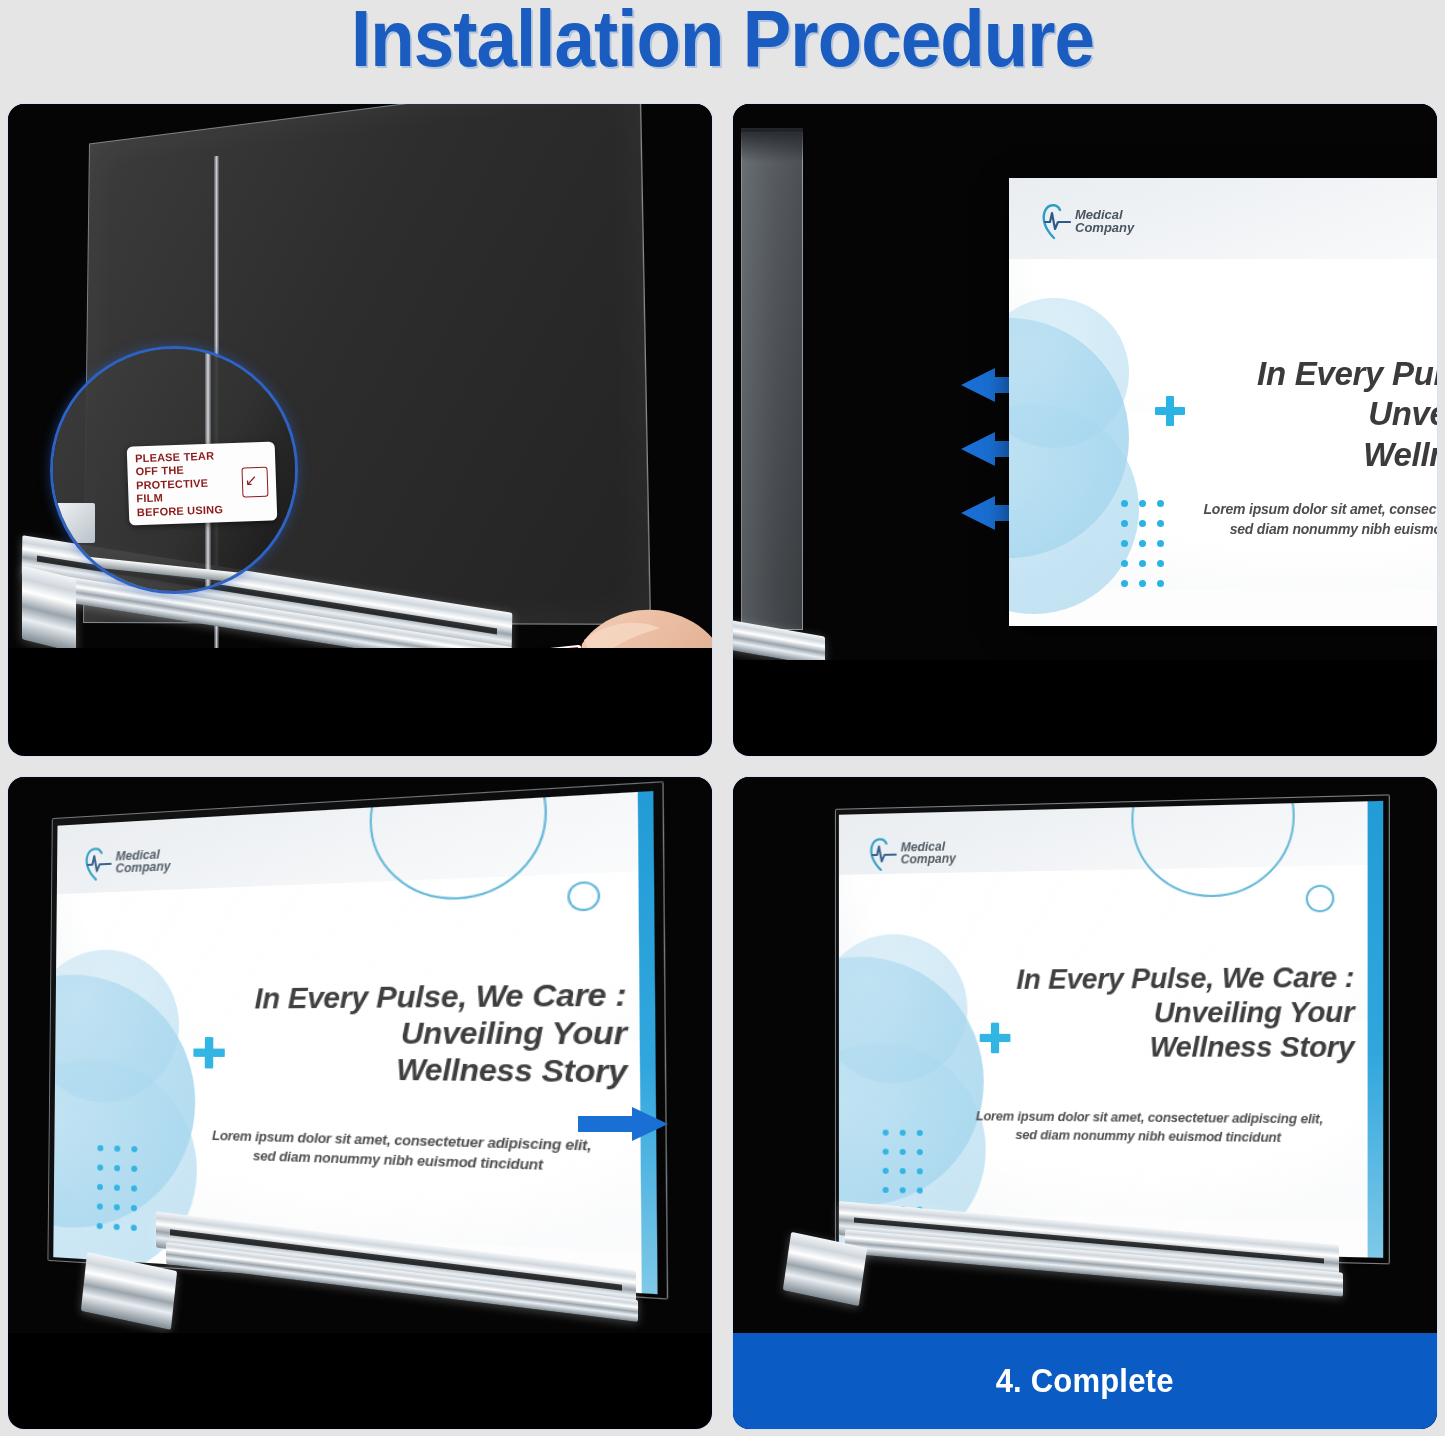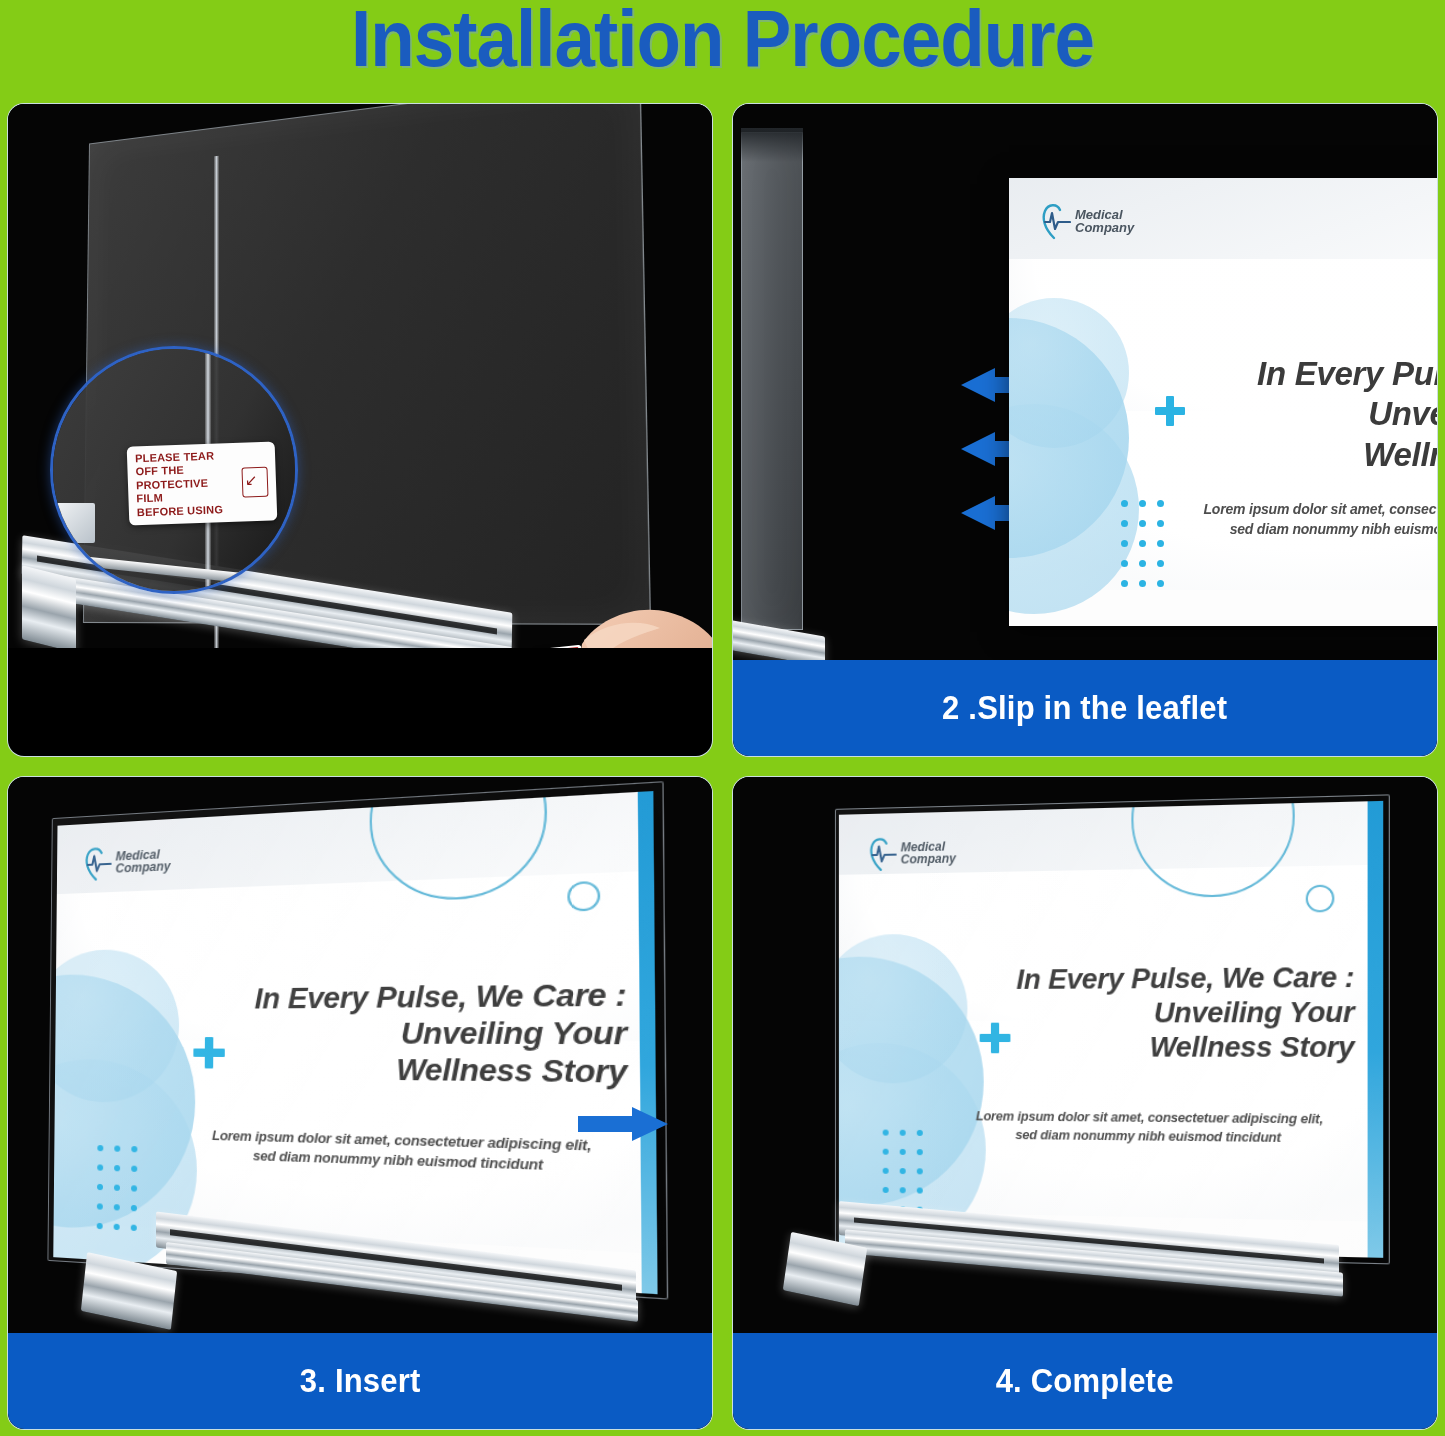--- a/index.html
+++ b/index.html
@@ -9,7 +9,7 @@
     font-family: "Liberation Sans", sans-serif;
     overflow: hidden;
   }
-  .page { position: relative; width: 1445px; height: 1436px; background: #84cc16; }
+  .page { position: relative; width: 1445px; height: 1436px; background: #e5e5e5; }
 
   
   .title {

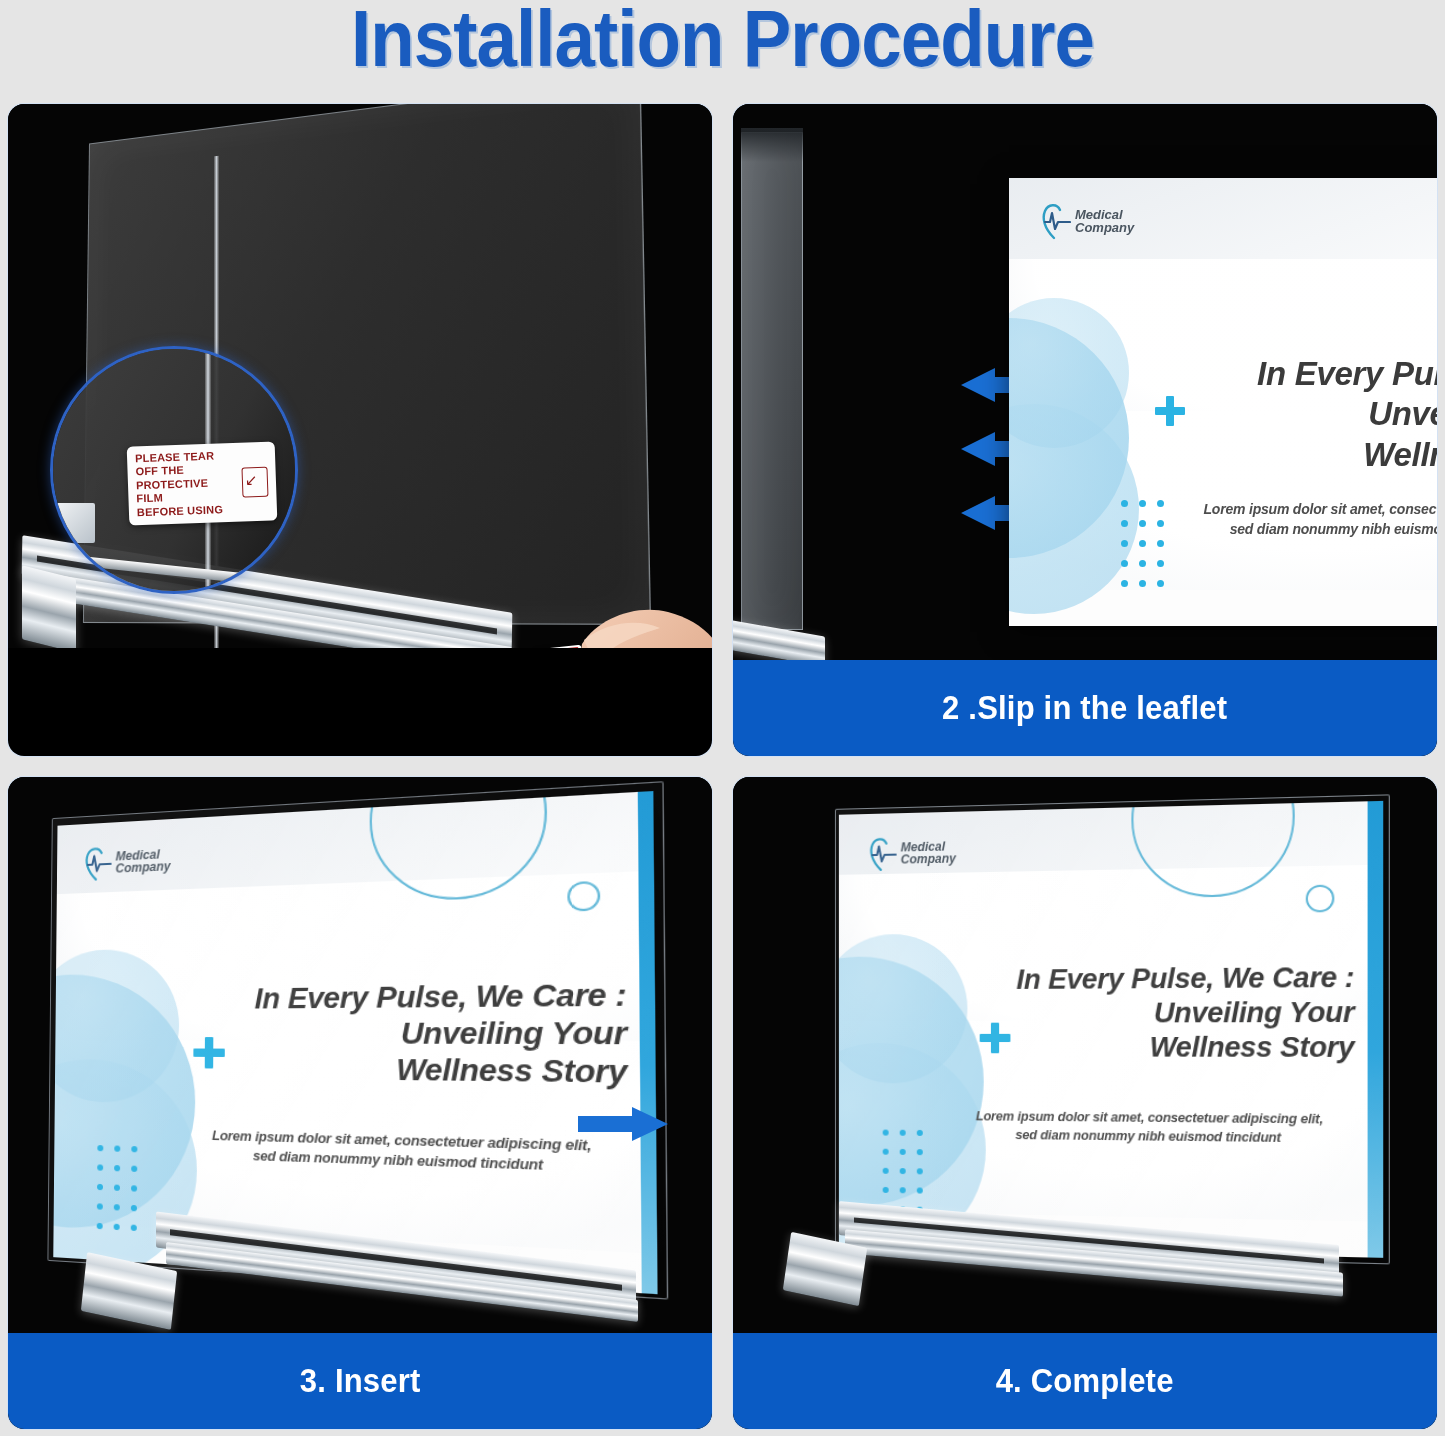--- a/index.html
+++ b/index.html
@@ -343,11 +343,6 @@
         </div>
       </div>
 
-      <div class="caption">
-        <div>
-          <span>2 .Slip in the leaflet</span>
-        </div>
-      </div>
     </div>
 
     <div class="panel p3">

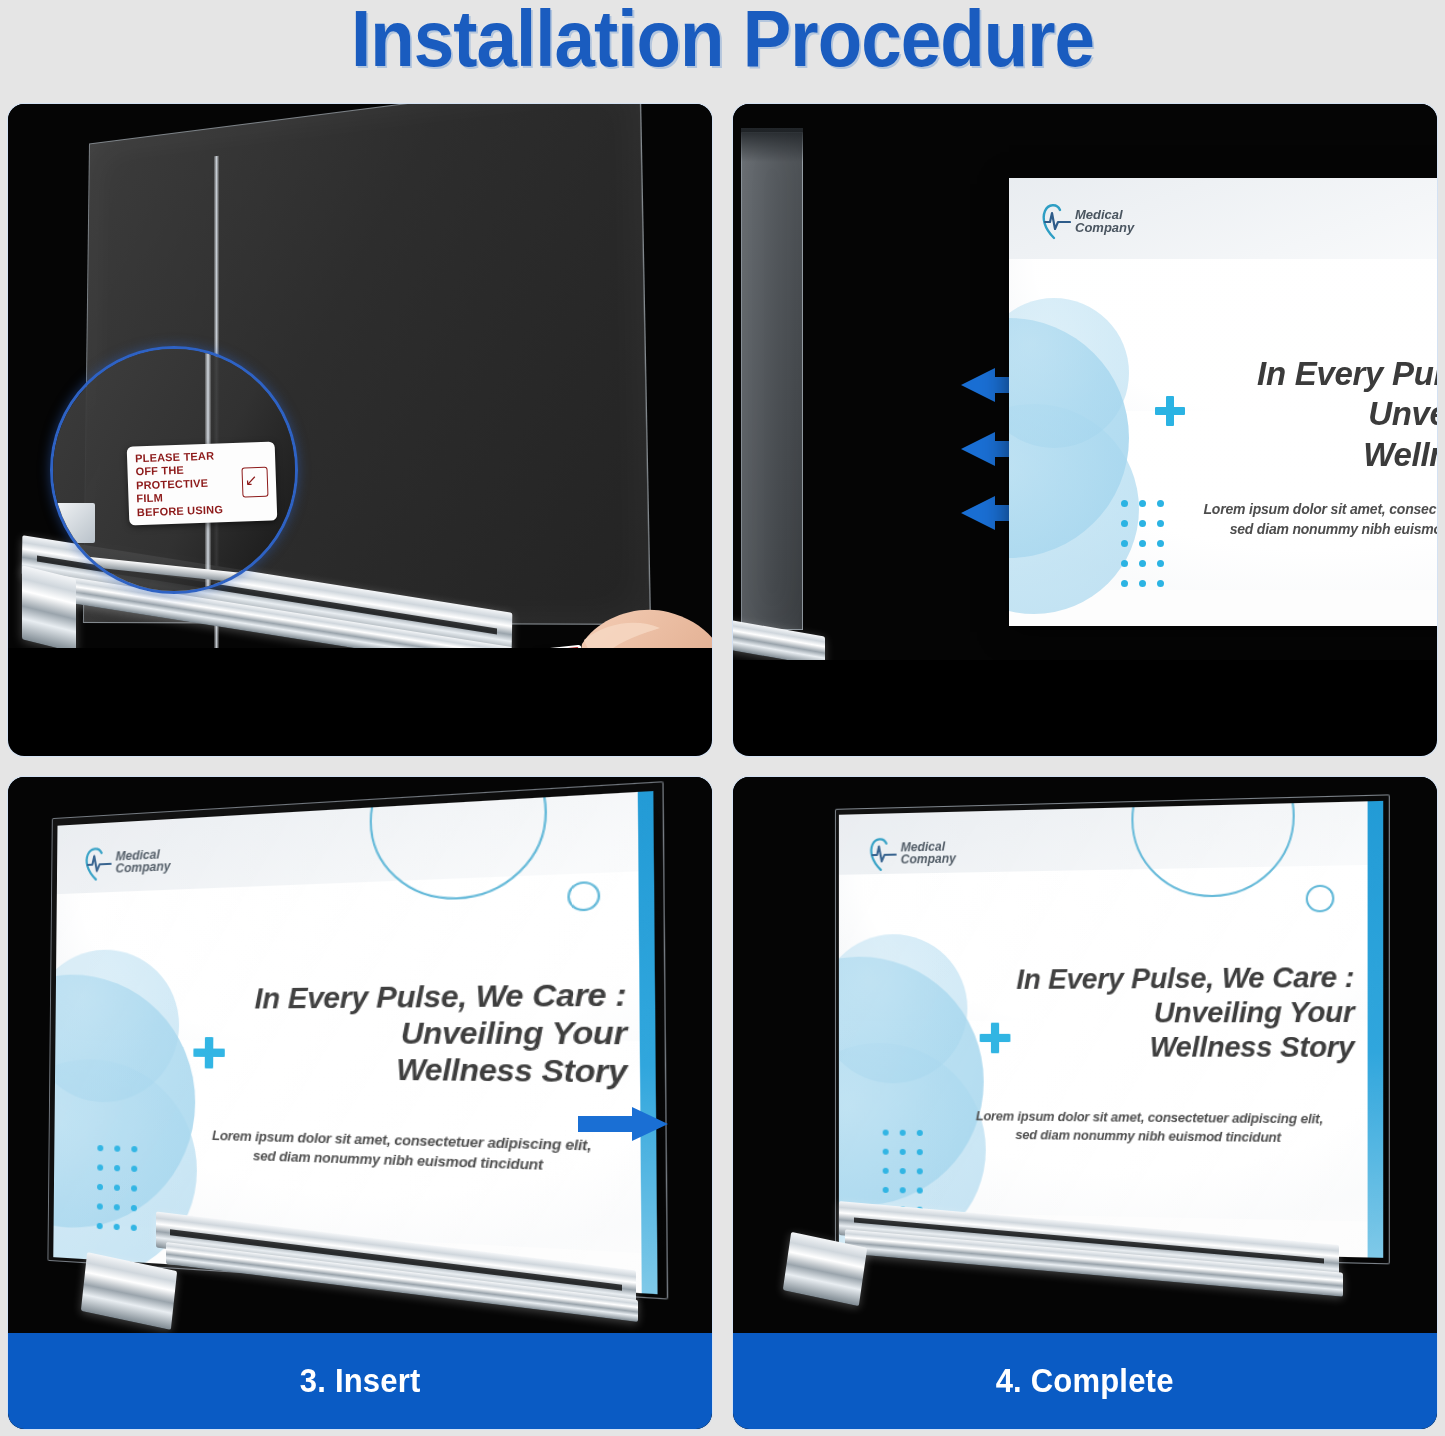--- a/index.html
+++ b/index.html
@@ -423,11 +423,6 @@
         </div>
       </div>
 
-      <div class="caption">
-        <div>
-          <span>3. Insert</span>
-        </div>
-      </div>
     </div>
 
     <div class="panel p4">

